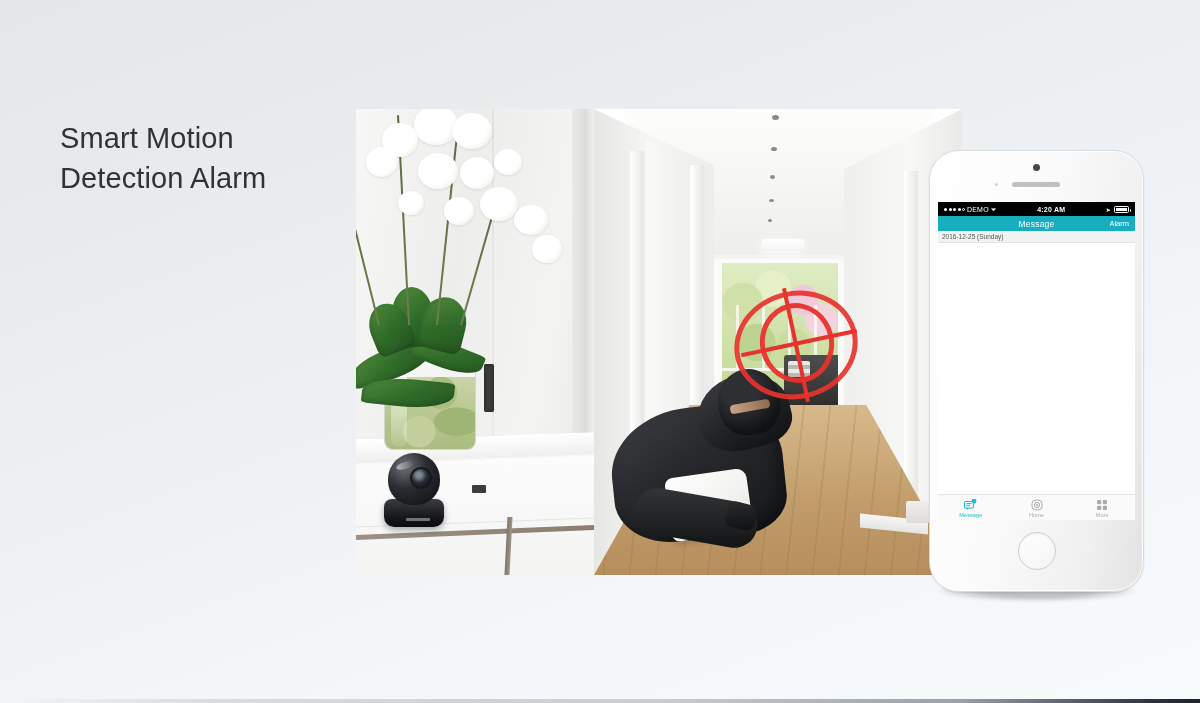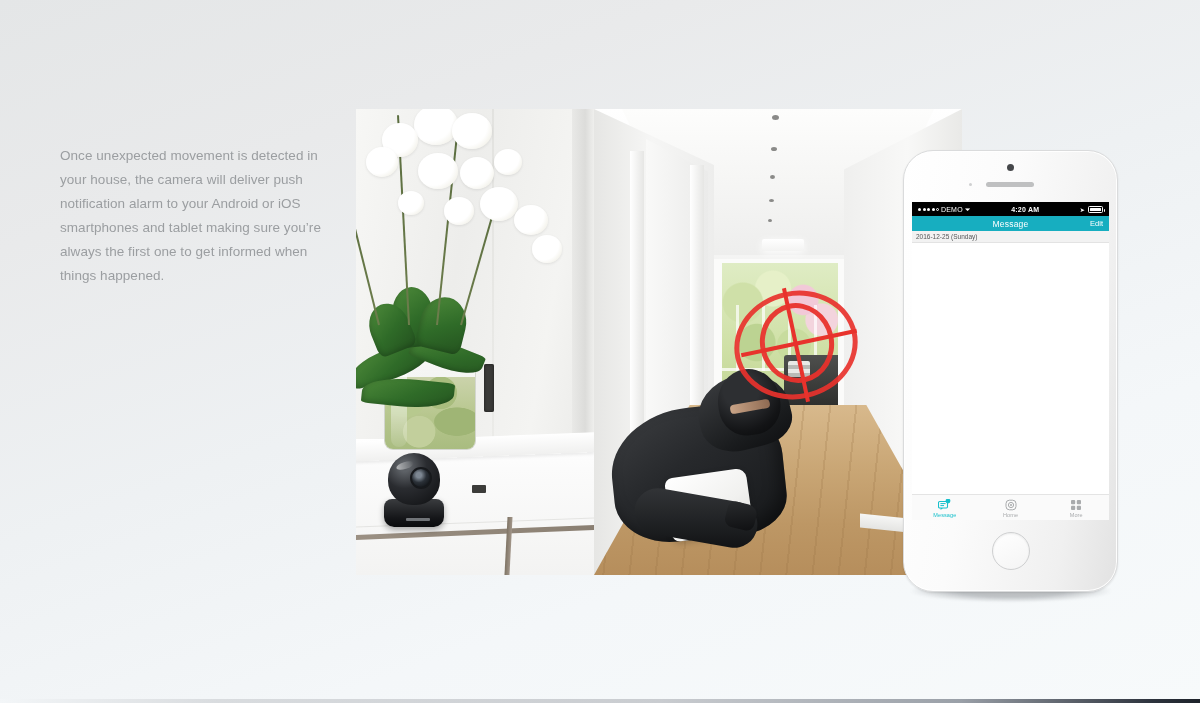--- a/index.html
+++ b/index.html
@@ -312,6 +312,8 @@
 <body>
 
 <div class="copy">
+  <h1 class="headline">Smart Motion
+Detection Alarm</h1>
   <p class="body-copy">Once unexpected movement is detected in your house, the camera will deliver push notification alarm to your Android or iOS smartphones and tablet making sure you’re always the first one to get informed when things happened.</p>
 </div>
 

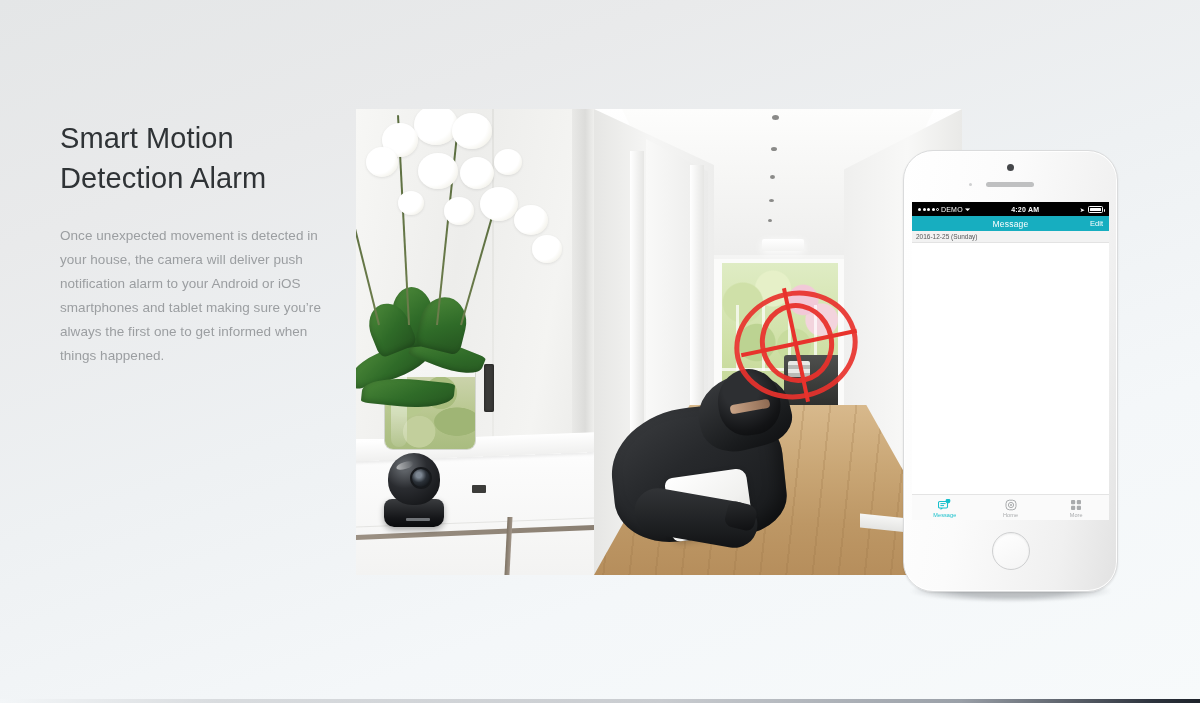--- a/index.html
+++ b/index.html
@@ -225,7 +225,7 @@
     background:#e8322c; transform:rotate(-12deg); }
 
   
-  .phone{ position:absolute; left:903px; top:150px; width:254px; height:448px; }
+  .phone{ position:absolute; left:929px; top:150px; width:254px; height:448px; }
   .phone-shadow{ position:absolute; left:8px; top:430px; width:200px; height:22px;
     background:radial-gradient(ellipse at center, rgba(60,65,72,.30) 0 38%, rgba(60,65,72,0) 72%);
     filter:blur(1px); }

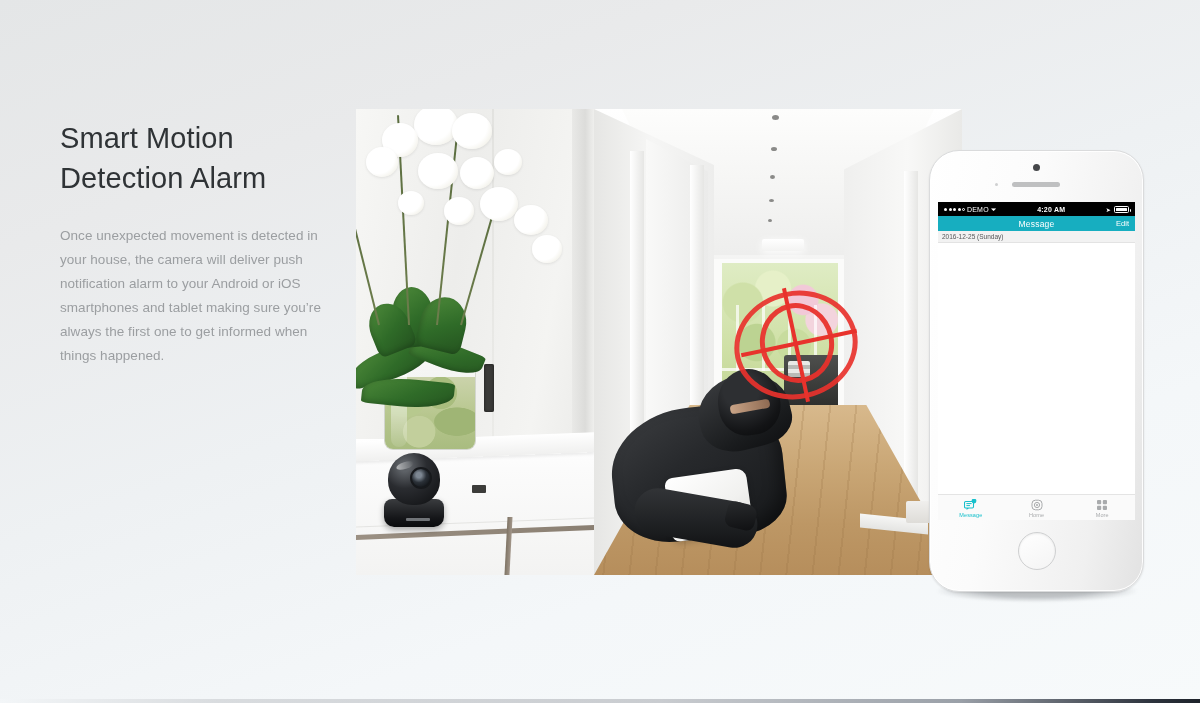--- a/index.html
+++ b/index.html
@@ -459,7 +459,7 @@
 
       <div class="navbar">
         <span class="nav-title">Message</span>
-        <span class="nav-edit">Edit</span>
+        <span class="nav-edit">Alarm</span>
       </div>
 
       <div class="date-head">2016-12-25 (Sunday)</div>

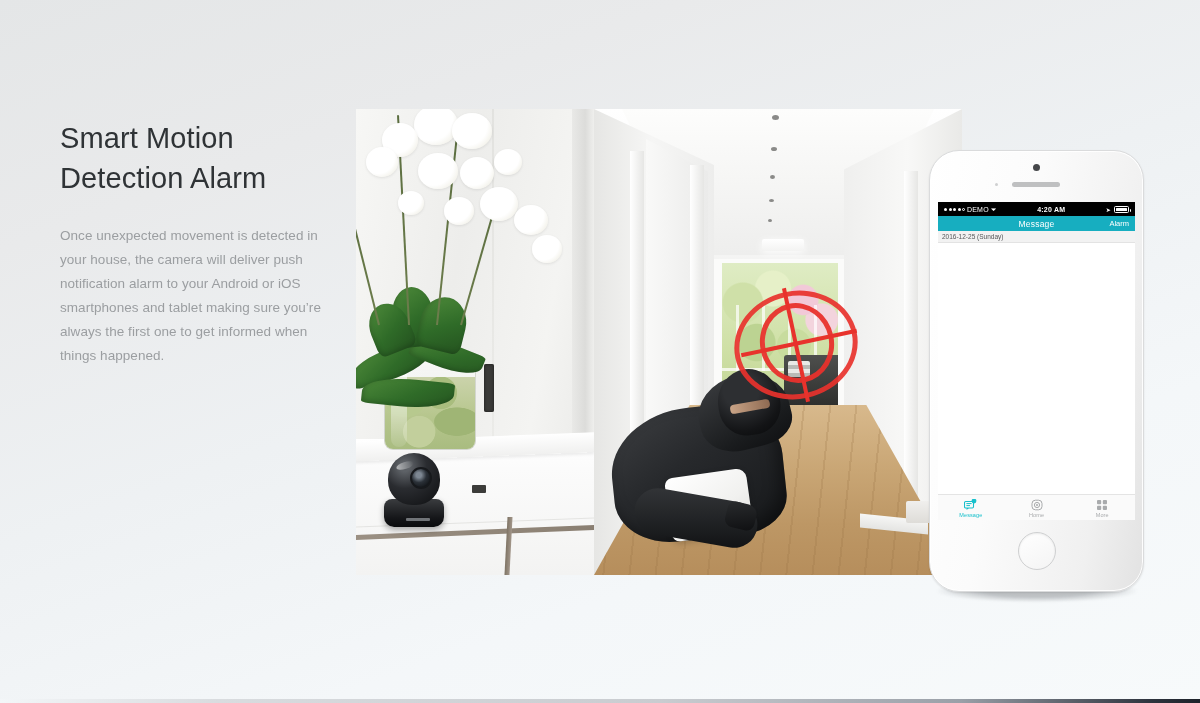--- a/index.html
+++ b/index.html
@@ -314,7 +314,6 @@
 <div class="copy">
   <h1 class="headline">Smart Motion
 Detection Alarm</h1>
-  <p class="body-copy">Once unexpected movement is detected in your house, the camera will deliver push notification alarm to your Android or iOS smartphones and tablet making sure you’re always the first one to get informed when things happened.</p>
 </div>
 
 <div class="photos">

